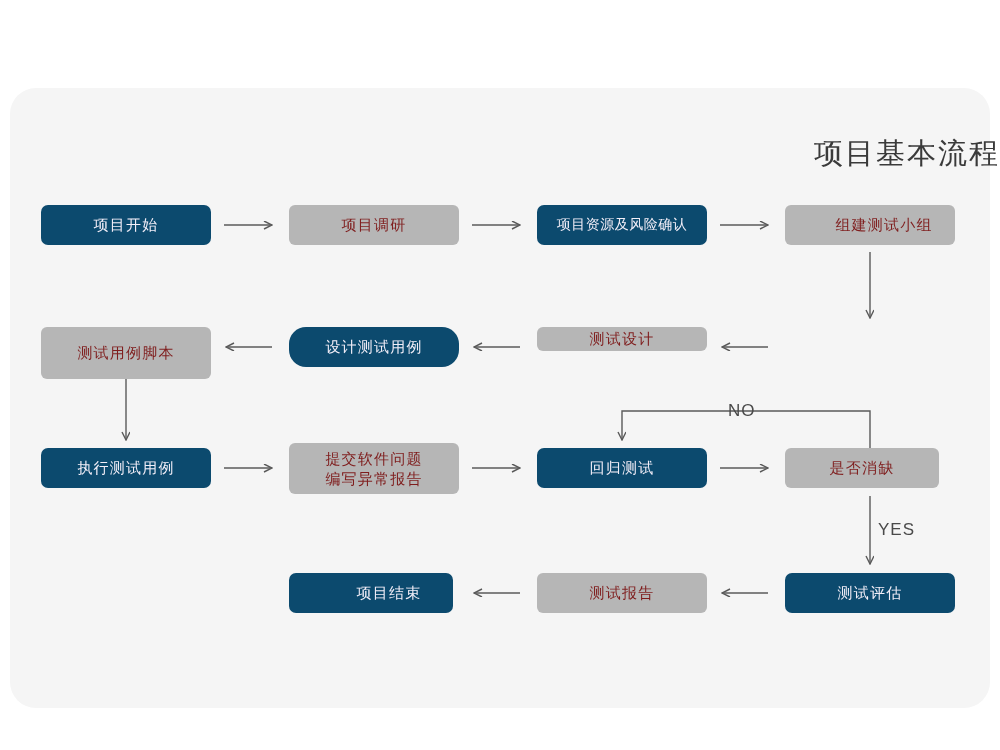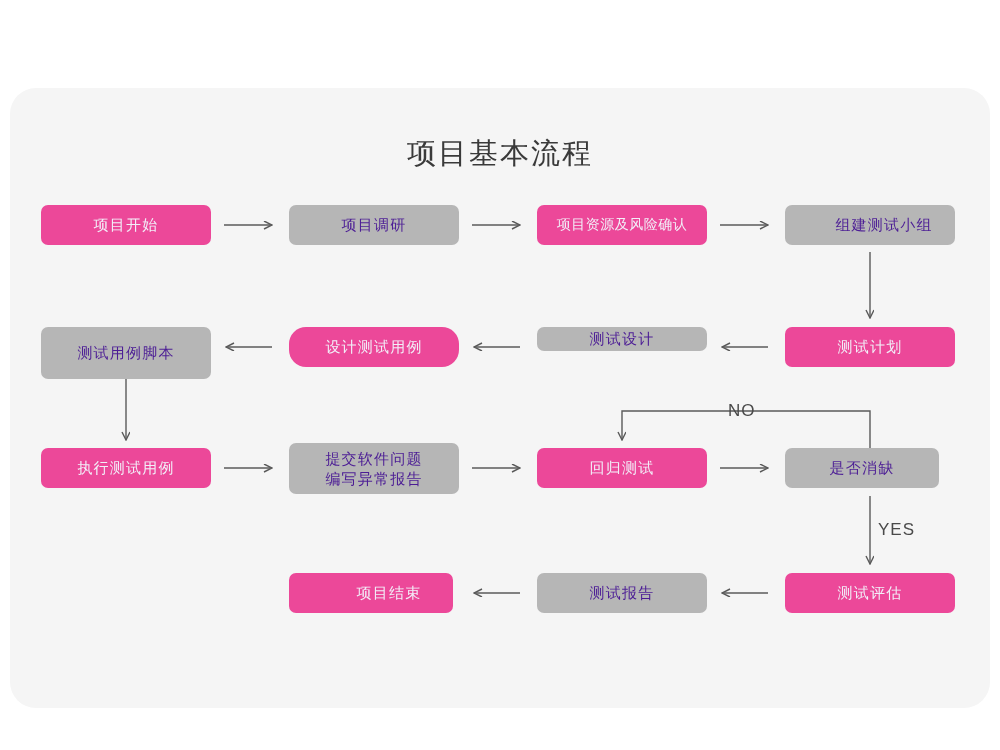--- a/index.html
+++ b/index.html
@@ -15,7 +15,7 @@
   #stage{position:absolute;left:0;top:0;width:1000px;height:750px;}
 
   .title{
-    position:absolute;left:0;top:134px;width:1000px;text-align:center;
+    position:absolute;left:0;top:134px;width:1000px;text-align:right;
     font-size:29px;color:#3a3a3a;letter-spacing:2px;
     font-family:"Liberation Sans","DejaVu Sans",sans-serif;
   }

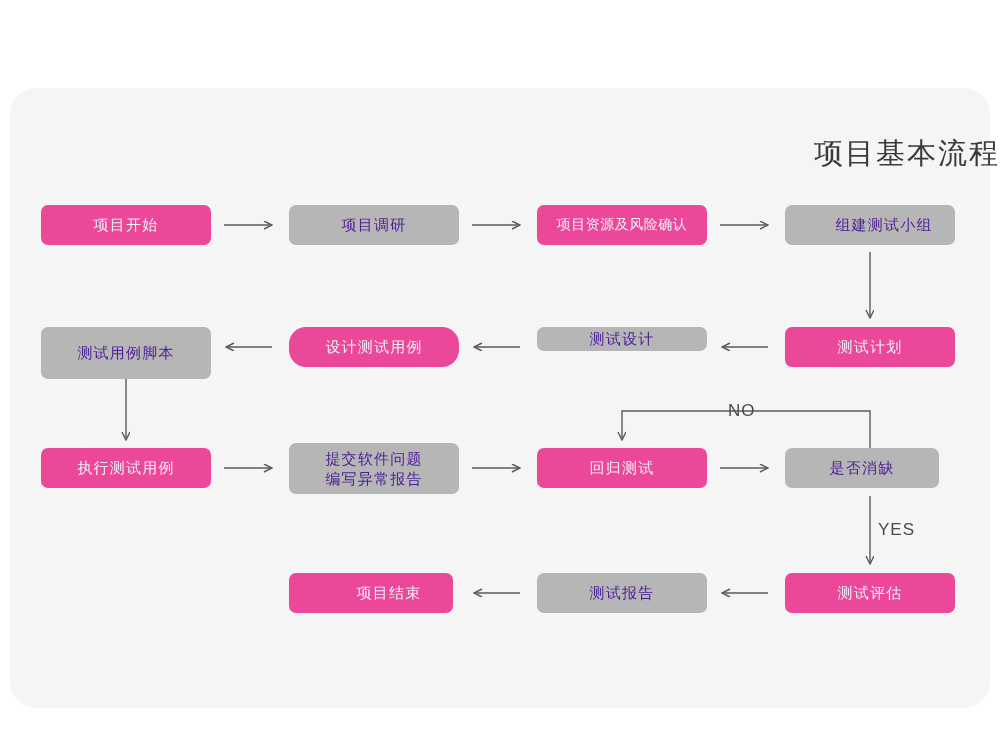--- a/index.html
+++ b/index.html
@@ -28,7 +28,7 @@
     font-size:15px;letter-spacing:1.2px;
     user-select:none;
   }
-  .node.purple{background:#ec4899;color:#f2eef8;}
+  .node.purple{background:#0c4a6e;color:#f2eef8;}
   .node.gray{background:#b6b6b6;color:#4c1d95;}
   .node .lbl{display:block;width:100%;white-space:pre-line;}
 

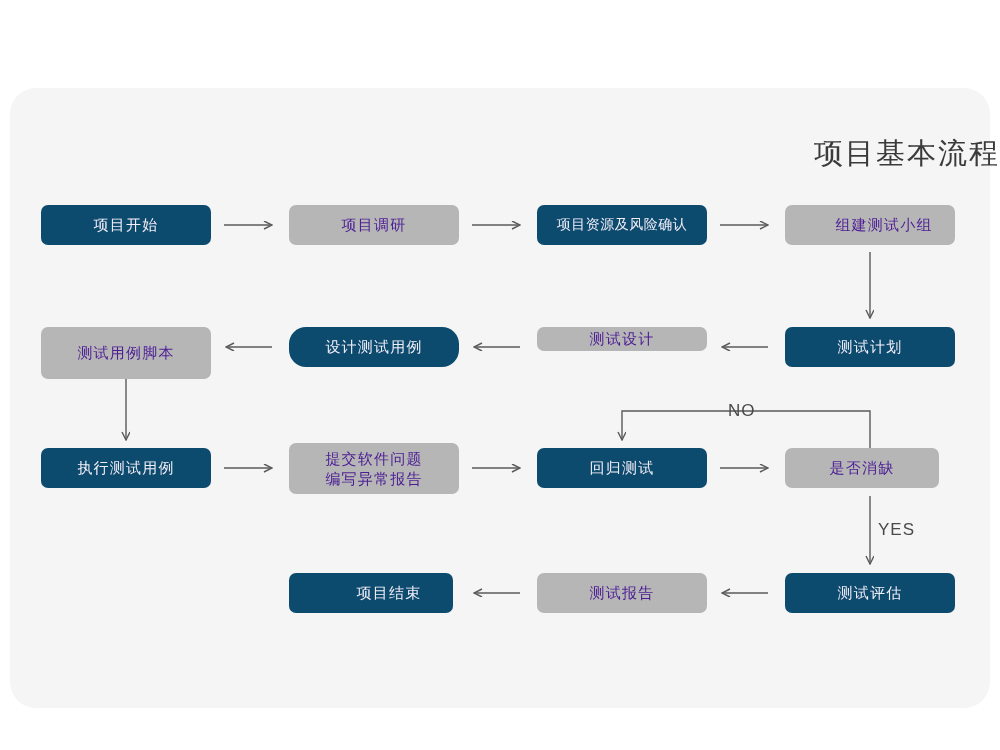--- a/index.html
+++ b/index.html
@@ -29,7 +29,7 @@
     user-select:none;
   }
   .node.purple{background:#0c4a6e;color:#f2eef8;}
-  .node.gray{background:#b6b6b6;color:#4c1d95;}
+  .node.gray{background:#b6b6b6;color:#7f1d1d;border-radius:6px;}
   .node .lbl{display:block;width:100%;white-space:pre-line;}
 
   .edge{position:absolute;}

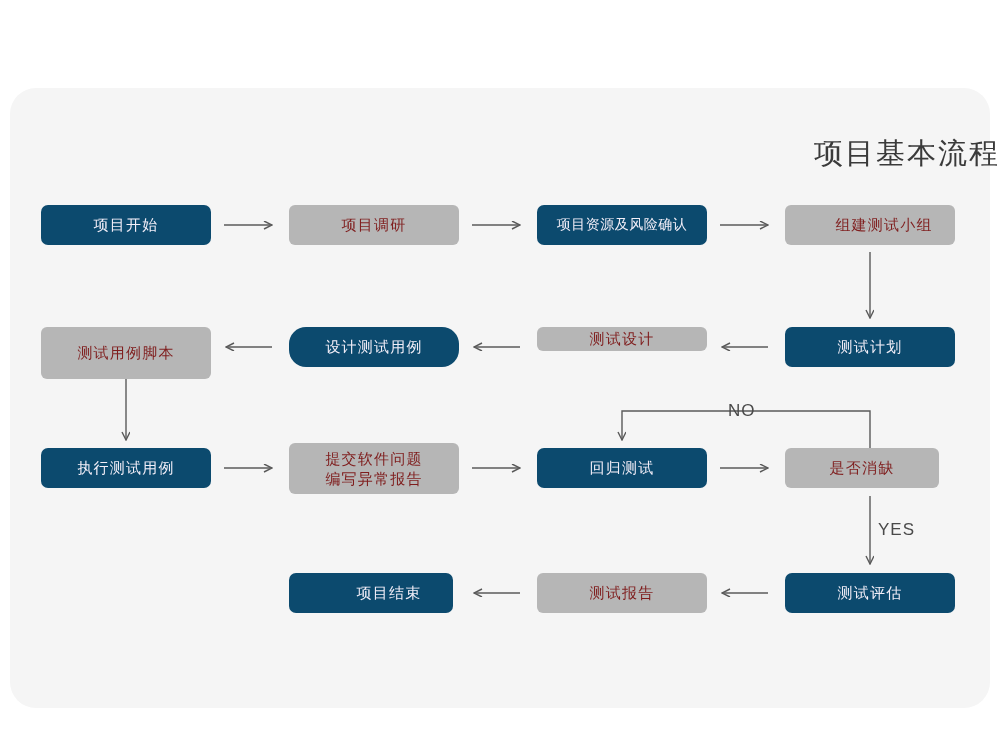--- a/index.html
+++ b/index.html
@@ -113,9 +113,6 @@
     <span class="lbl">测试设计</span>
   </div>
 
-  <div class="node purple" style="left:785px;top:327px;width:170px;height:40px;">
-    <span class="lbl">测试计划</span>
-  </div>
 
   <div class="node purple" style="left:41px;top:448px;width:170px;height:40px;">
     <span class="lbl">执行测试用例</span>

